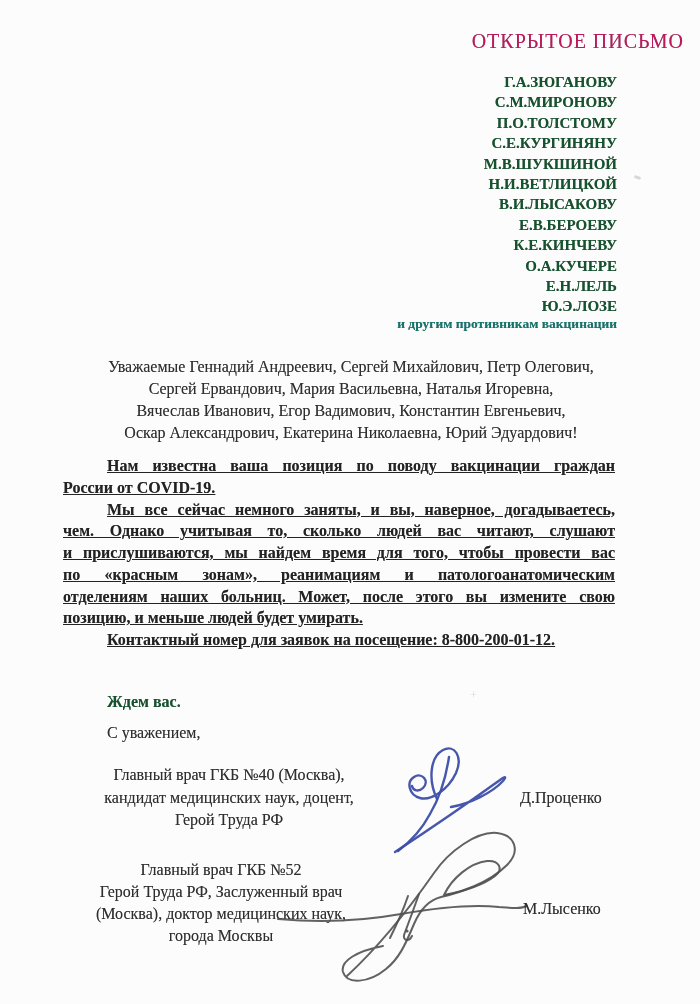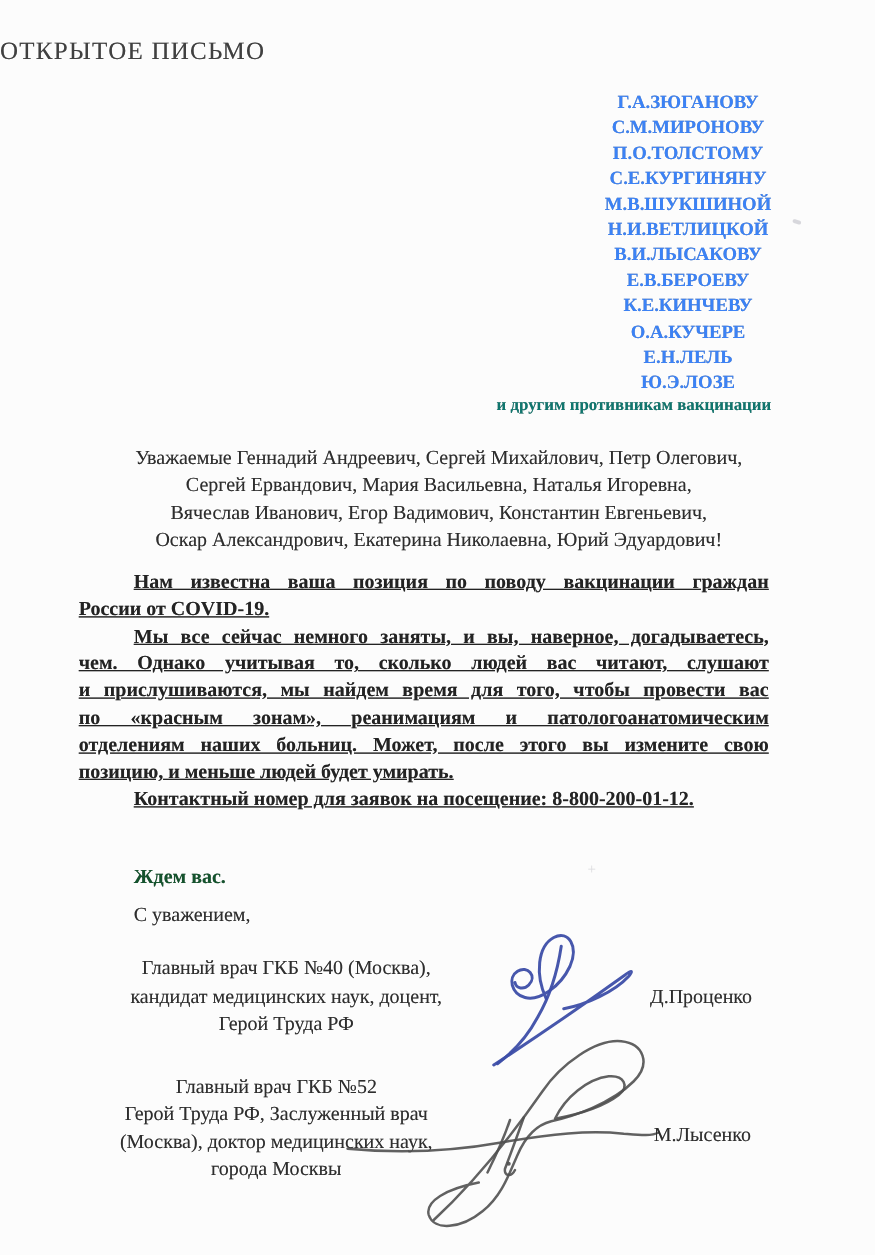--- a/index.html
+++ b/index.html
@@ -17,11 +17,11 @@
     position: absolute;
     top: 30px; left: 0; width: 684px;
     margin: 0;
-    text-align: left;
+    text-align: right;
     font-size: 20px;
     font-weight: 400;
     letter-spacing: 1px;
-    color: #404040;
+    color: #be185d;
   }
   .addressees {
     position: absolute;

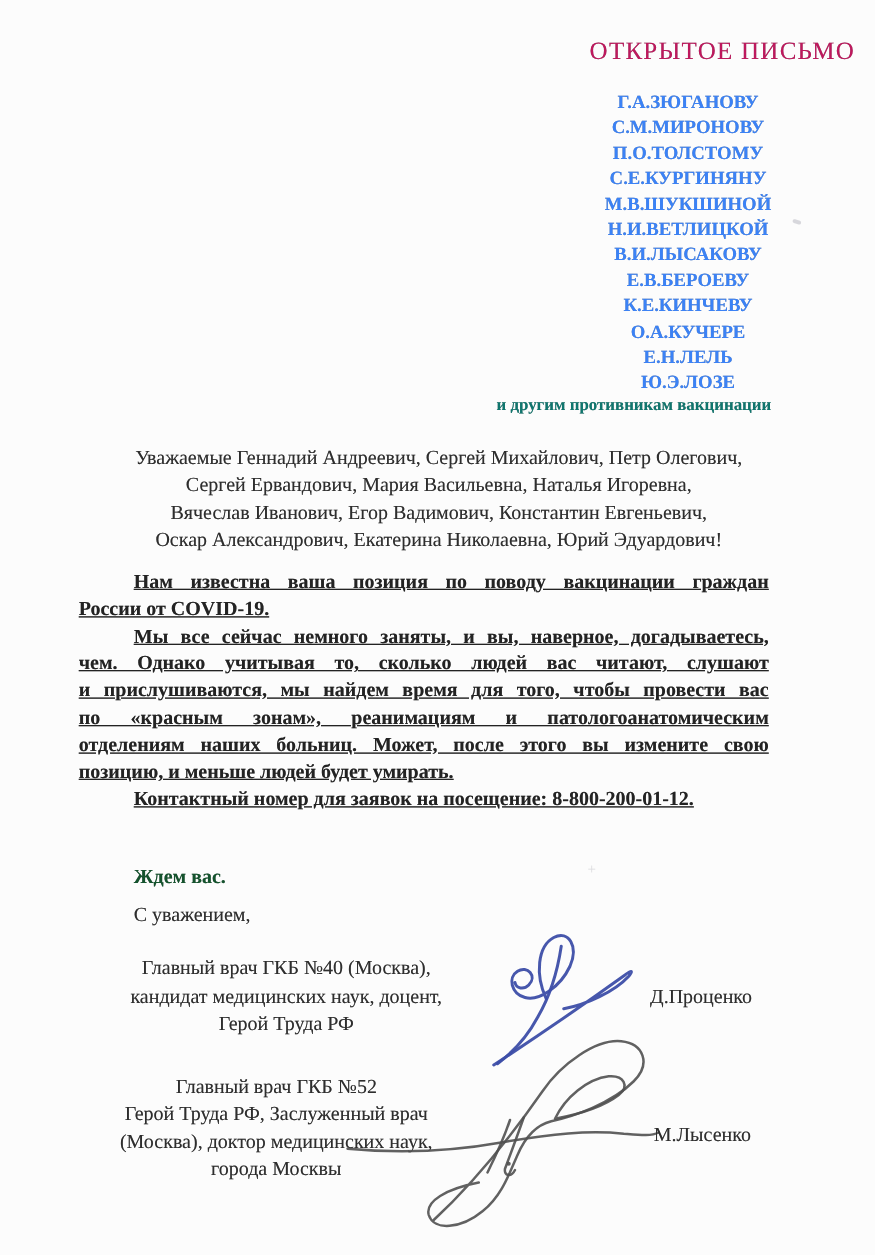--- a/index.html
+++ b/index.html
@@ -26,11 +26,11 @@
   .addressees {
     position: absolute;
     top: 72px; right: 83px;
-    text-align: center;
+    text-align: right;
     font-weight: 700;
     font-size: 15px;
     line-height: 20.4px;
-    color: #3b82f6;
+    color: #14532d;
   }
   .addr-footer {
     position: absolute;

